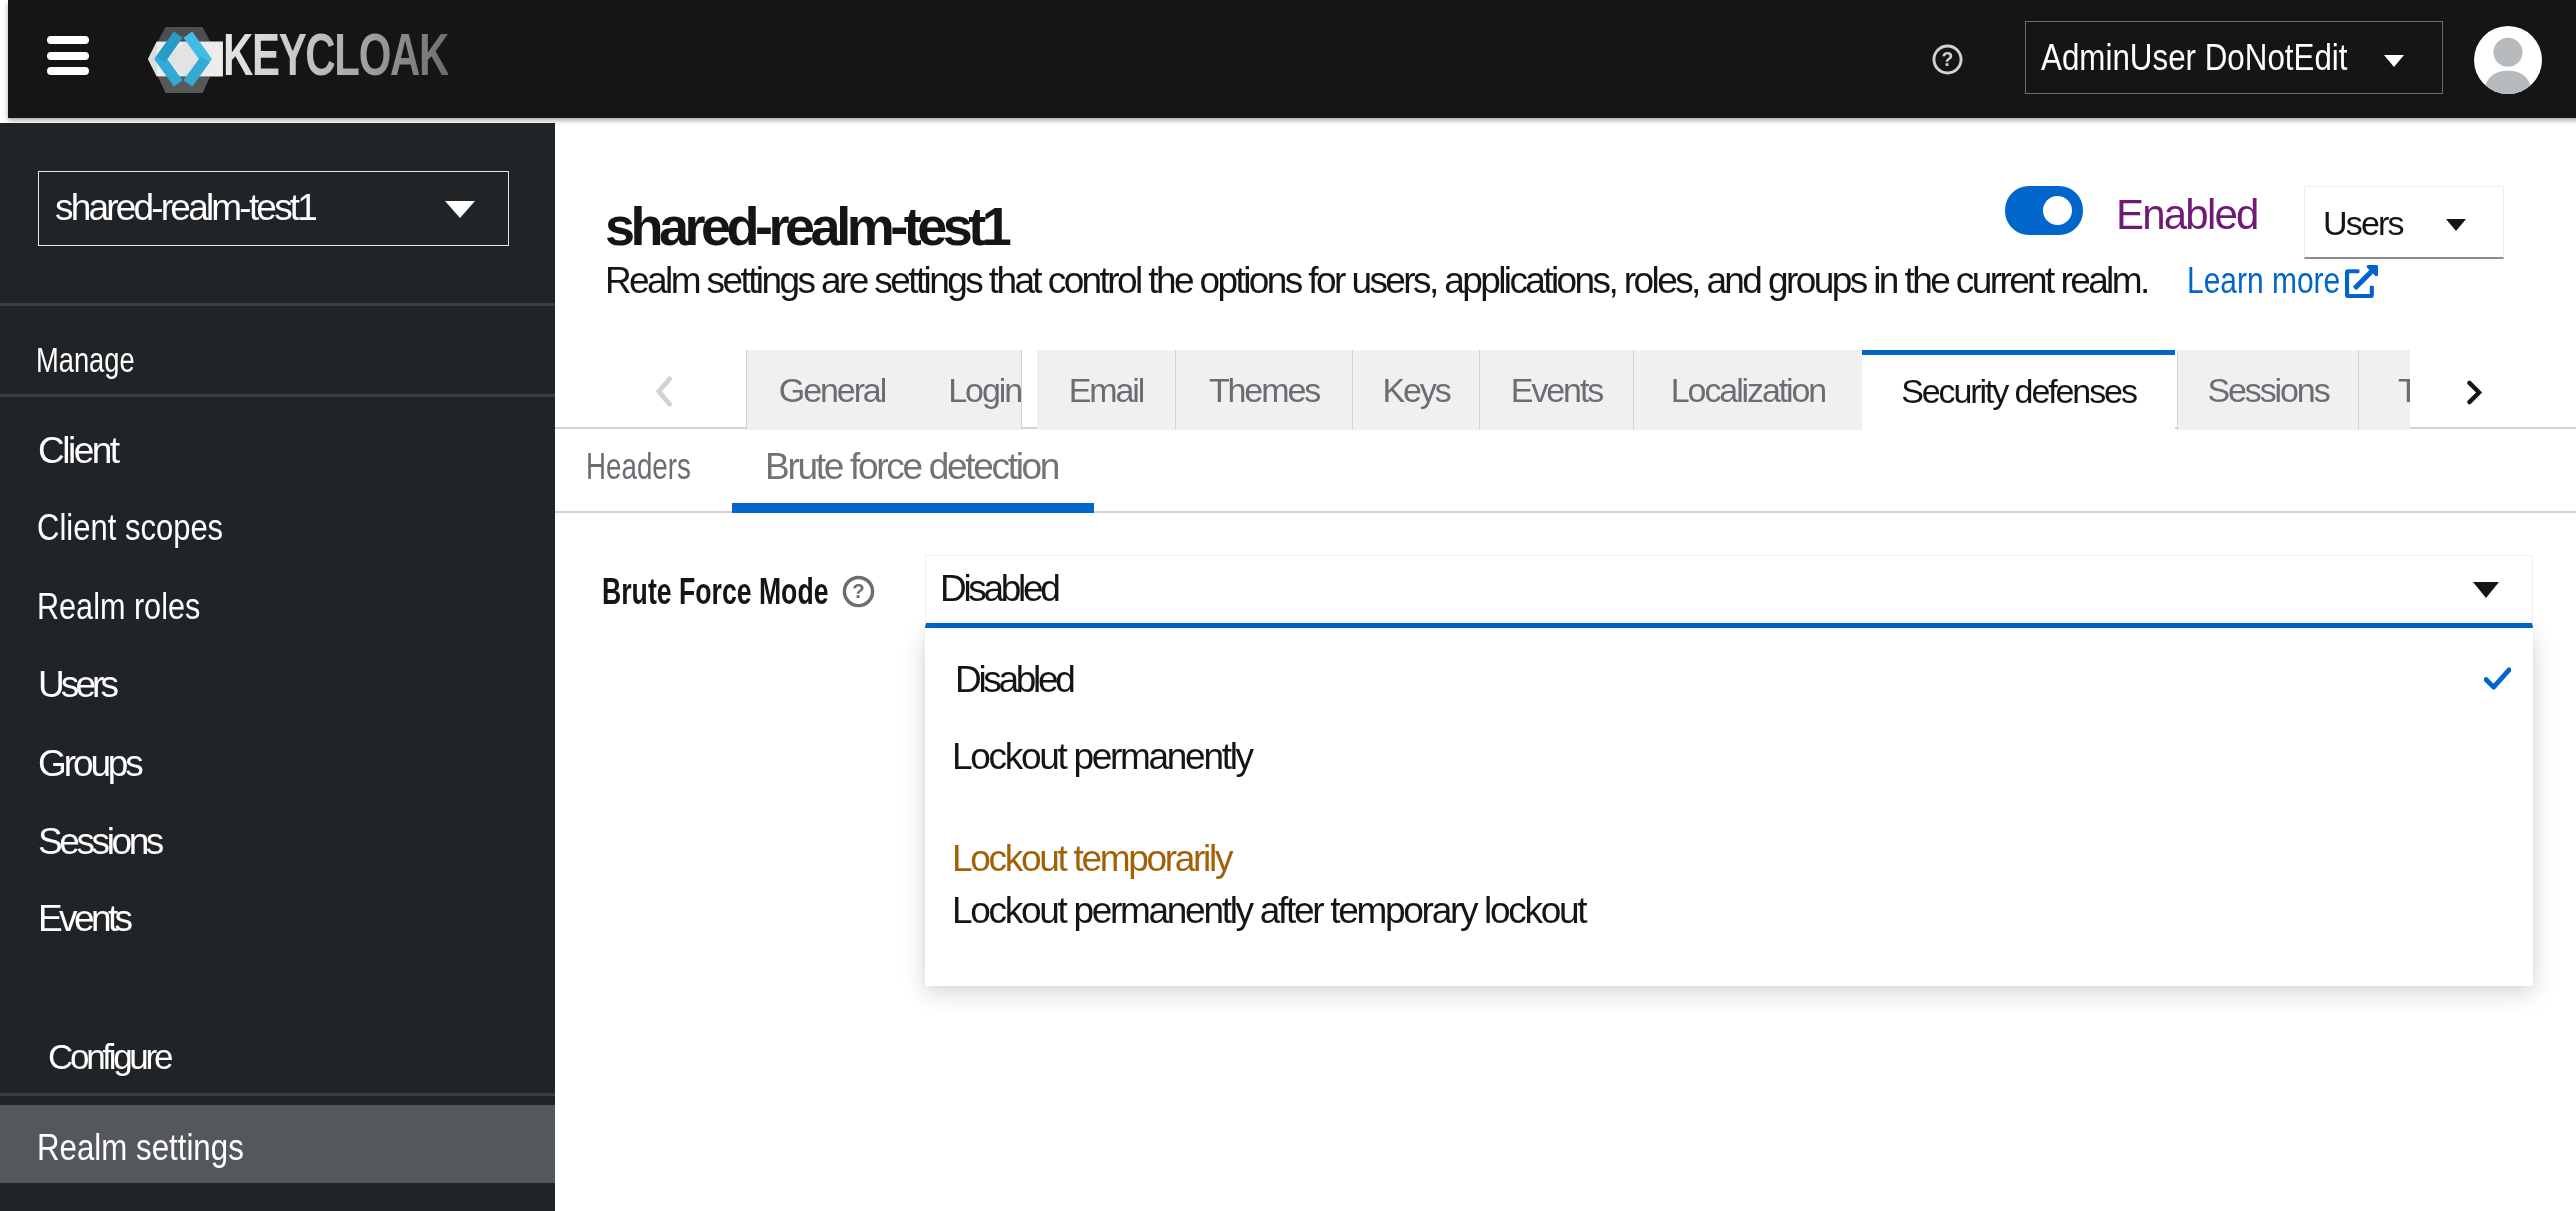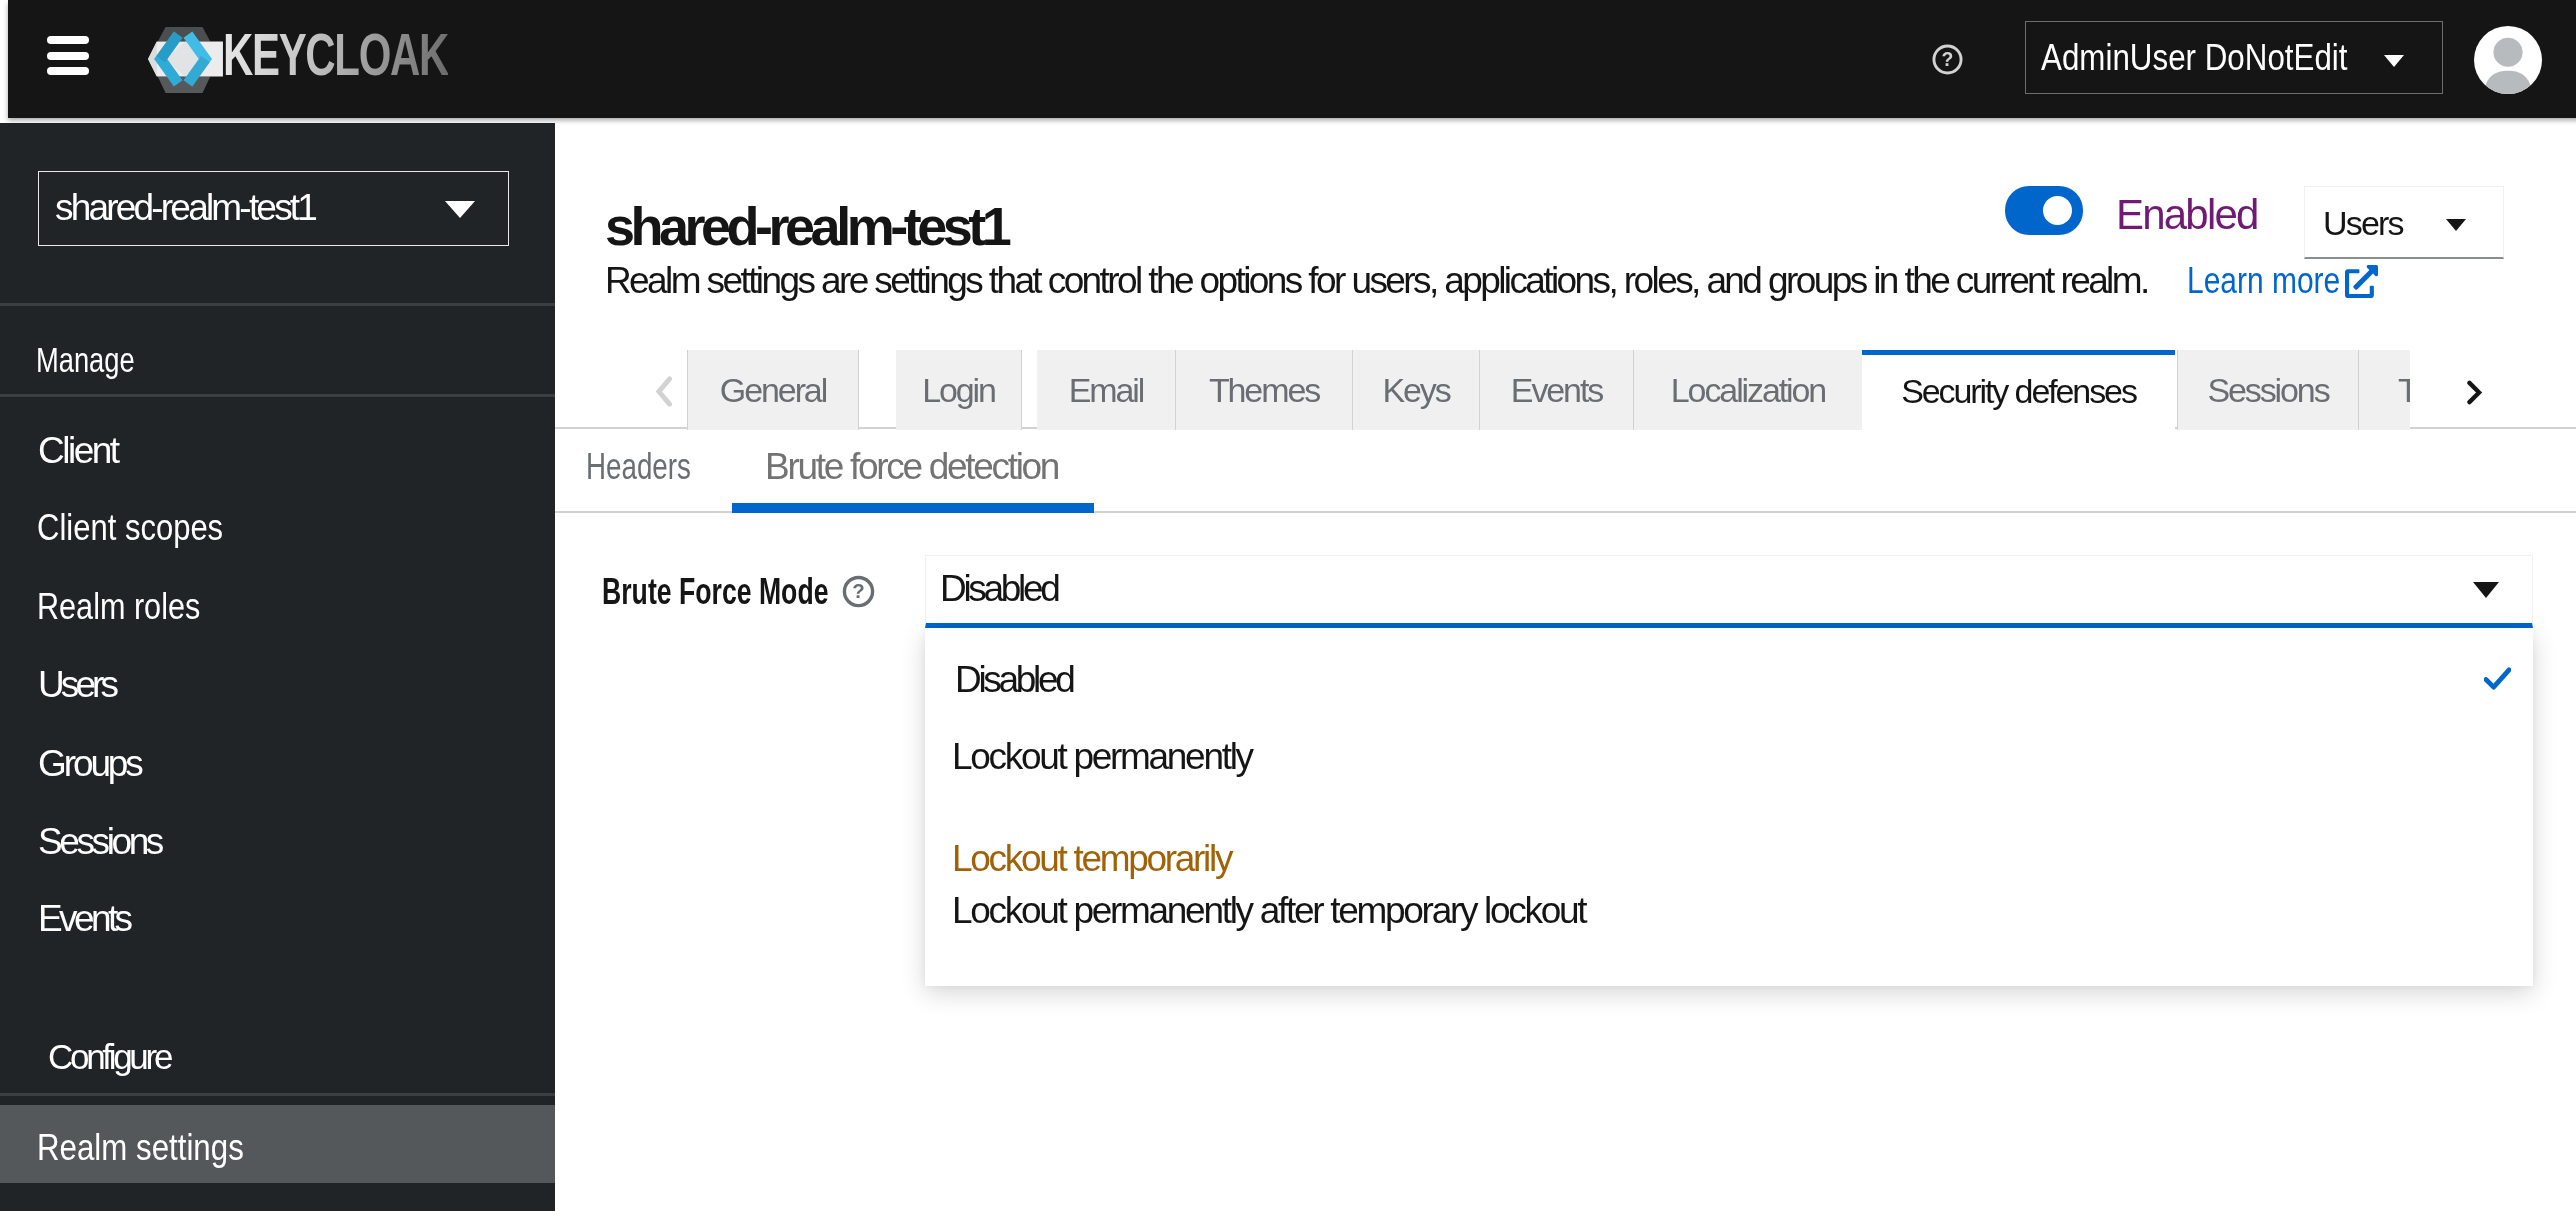--- a/index.html
+++ b/index.html
@@ -123,7 +123,7 @@
 <svg class="abs" style="left:654px; top:376px" width="19.5" height="31" viewBox="0 0 20 32">
   <path d="M16 3 L5 16 L16 29" fill="none" stroke="#d2d2d2" stroke-width="5" stroke-linecap="round"></path>
 </svg>
-<div class="tab" style="left:687px;  width:172px; border-left:1.9px solid #d2d2d2;">General</div>
+<div class="tab" style="left:746px;  width:172px; border-left:1.9px solid #d2d2d2;">General</div>
 <div class="tab" style="left:896px;  width:126px;">Login</div>
 <div class="tab" style="left:1037px; width:139px;">Email</div>
 <div class="tab" style="left:1176px; width:177px;">Themes</div>

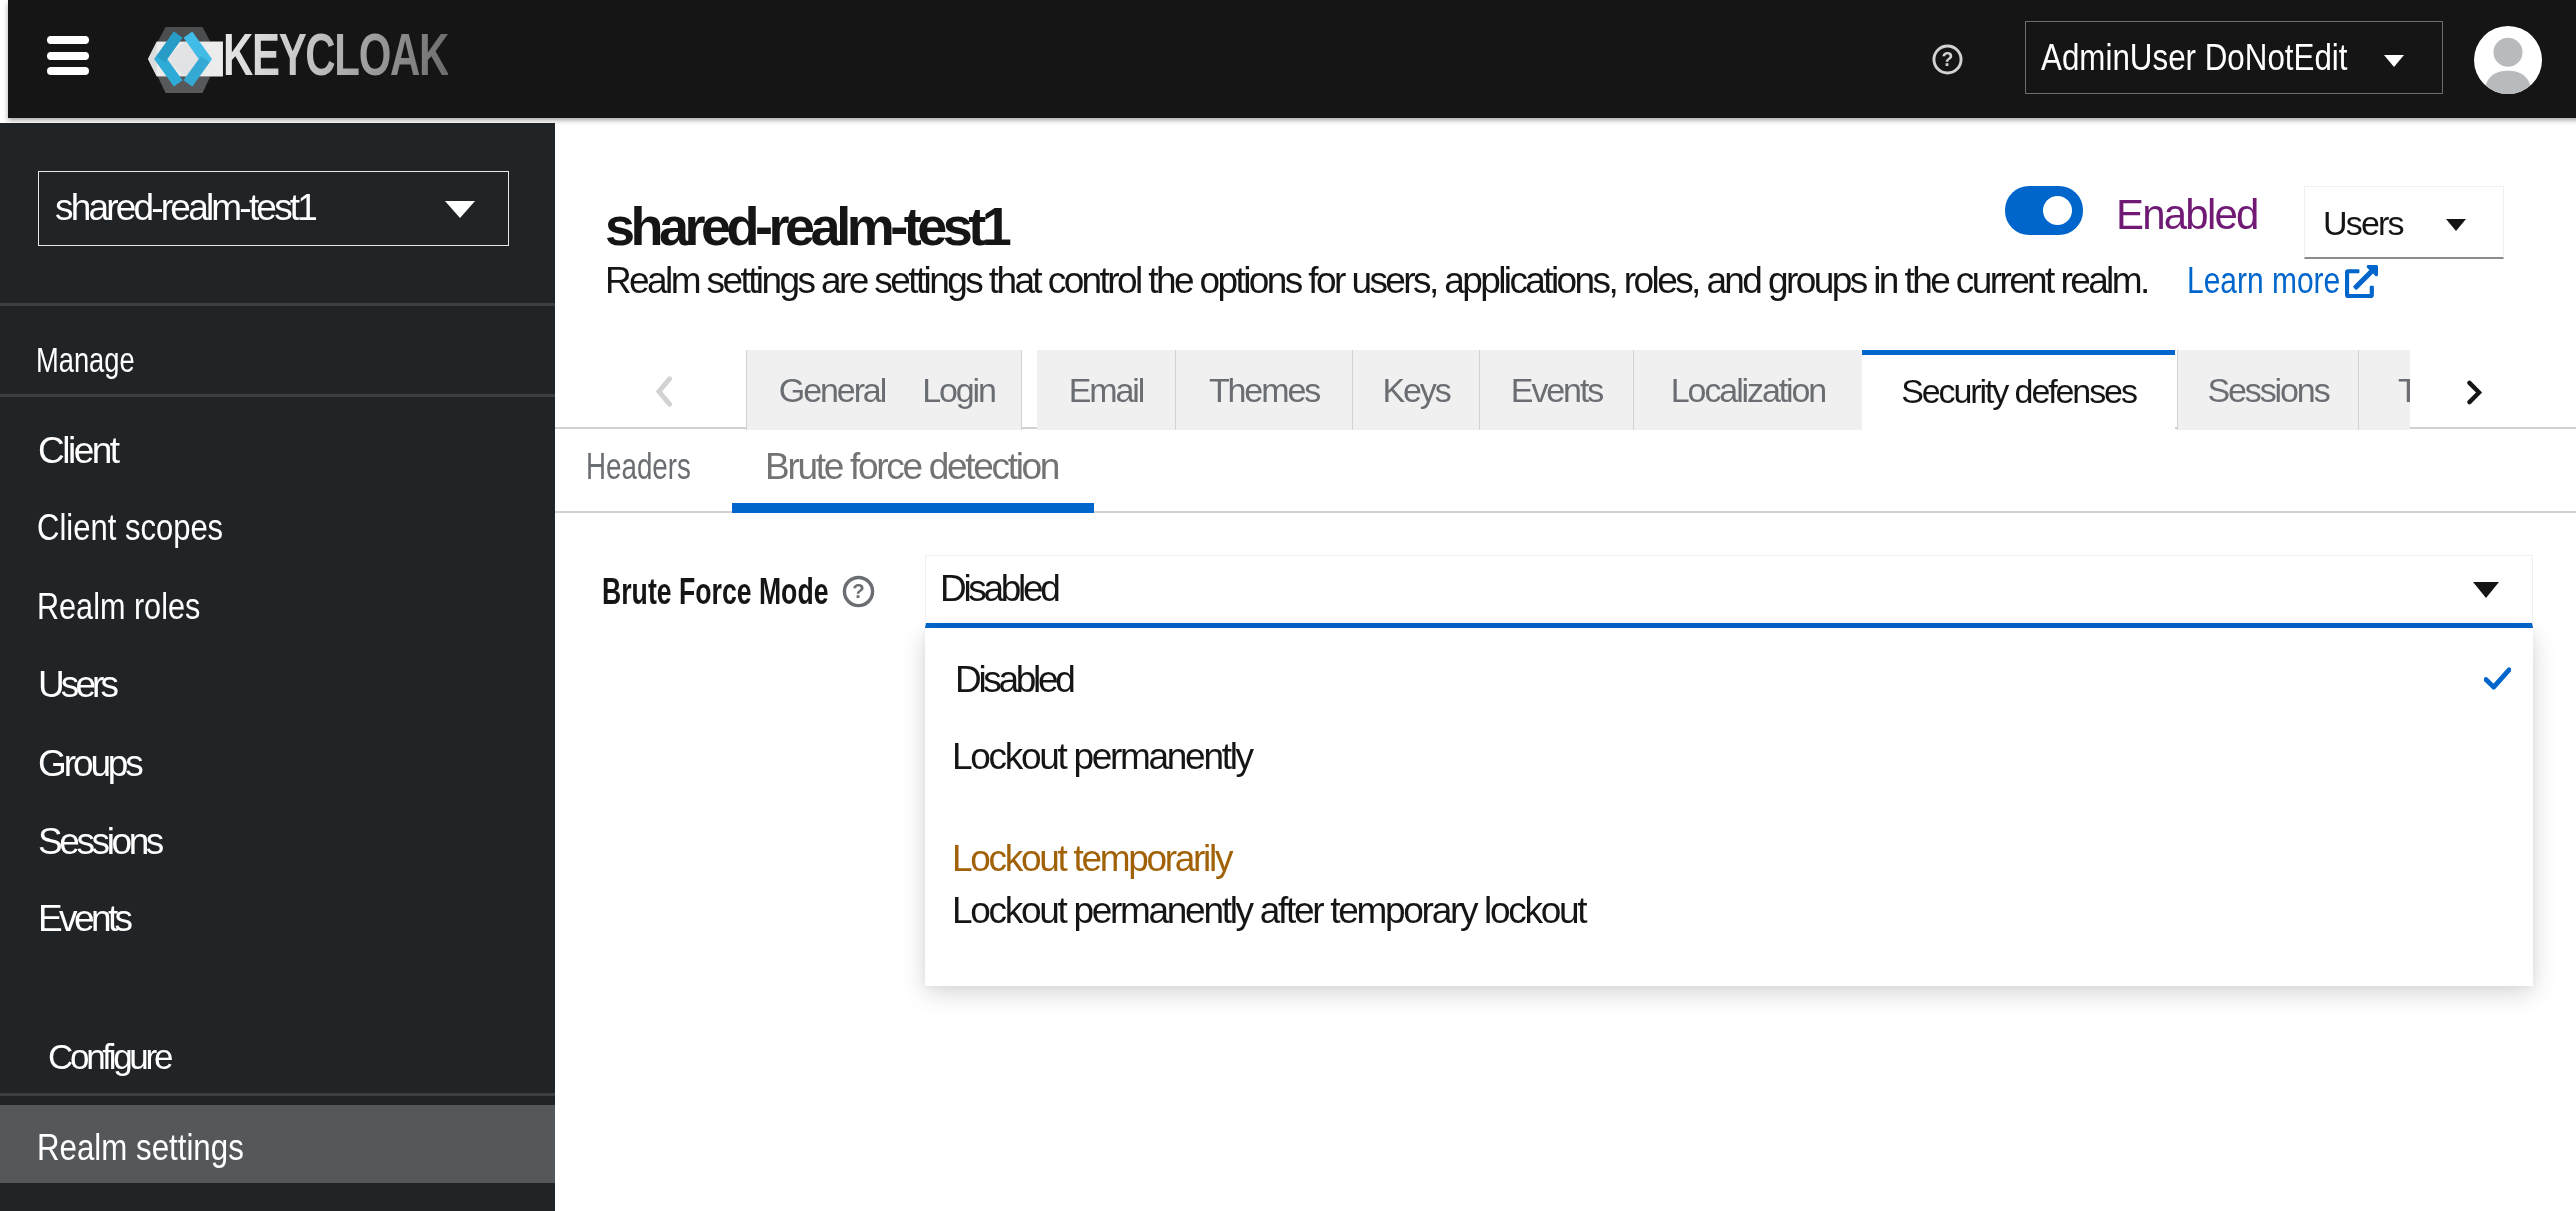--- a/index.html
+++ b/index.html
@@ -124,7 +124,7 @@
   <path d="M16 3 L5 16 L16 29" fill="none" stroke="#d2d2d2" stroke-width="5" stroke-linecap="round"></path>
 </svg>
 <div class="tab" style="left:746px;  width:172px; border-left:1.9px solid #d2d2d2;">General</div>
-<div class="tab" style="left:896px;  width:126px;">Login</div>
+<div class="tab" style="left:896px;  width:126px;text-align:right;">Login</div>
 <div class="tab" style="left:1037px; width:139px;">Email</div>
 <div class="tab" style="left:1176px; width:177px;">Themes</div>
 <div class="tab" style="left:1353px; width:127px;">Keys</div>

